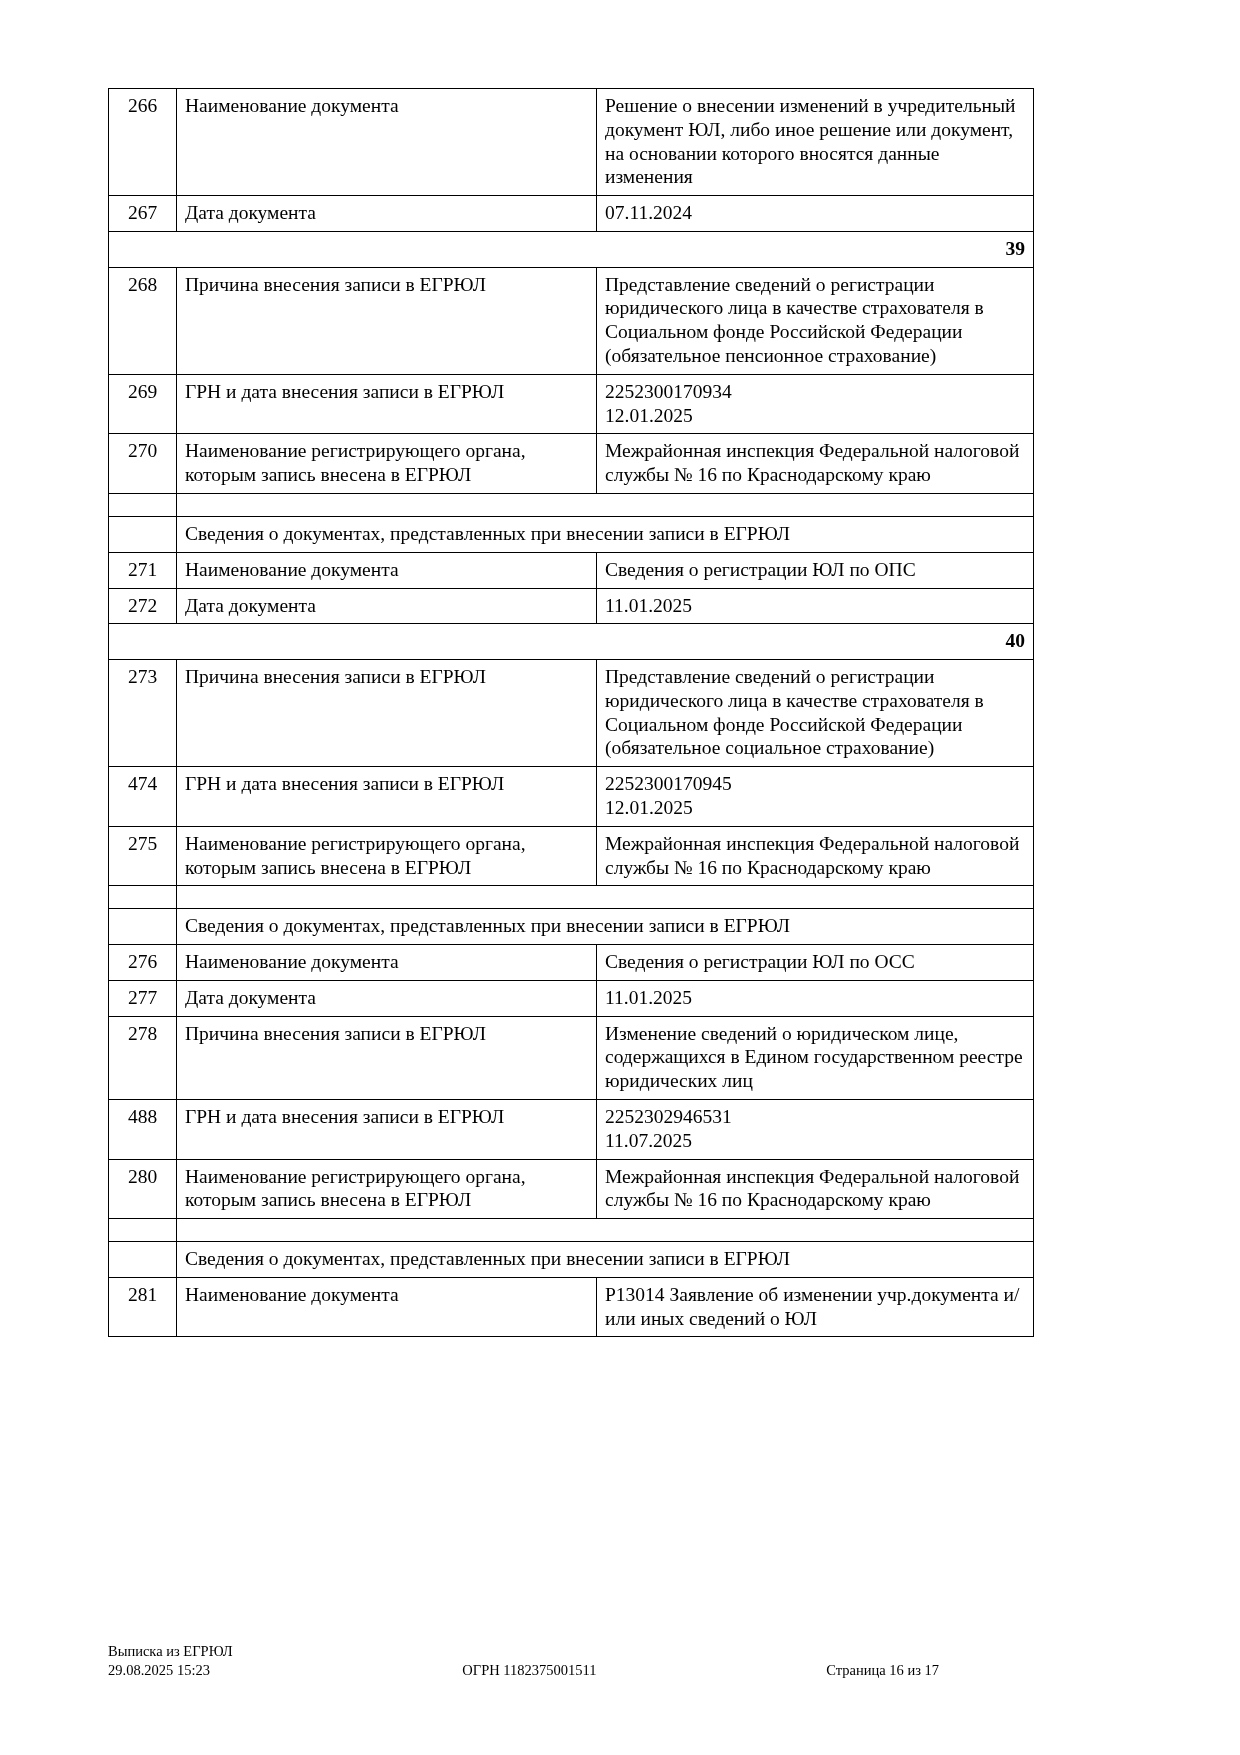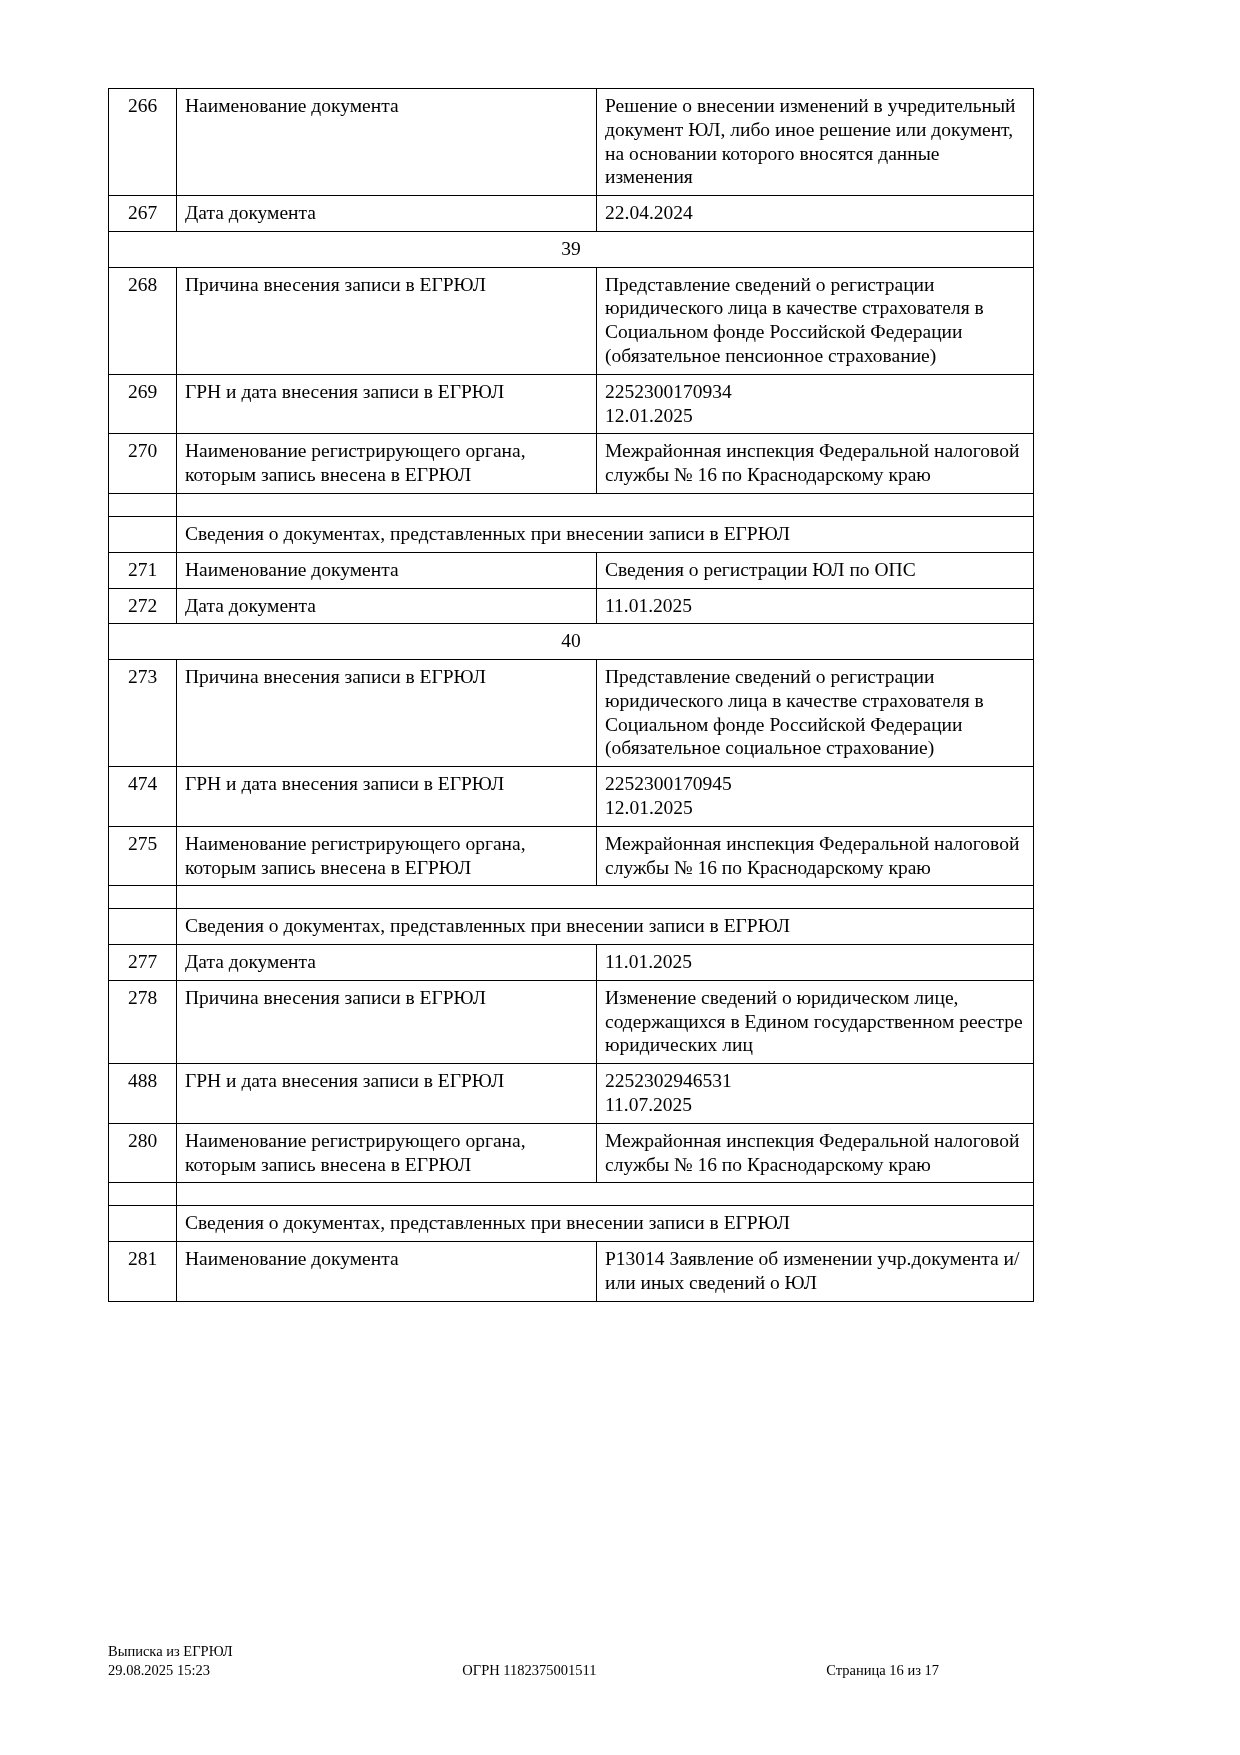--- a/index.html
+++ b/index.html
@@ -89,7 +89,7 @@
         <tr>
           <td class="num">267</td>
           <td>Дата документа</td>
-          <td class="nowrapish">22.04.2024</td>
+          <td class="nowrapish">07.11.2024</td>
         </tr>
         <tr>
           <td colspan="3" class="group-num">39</td>

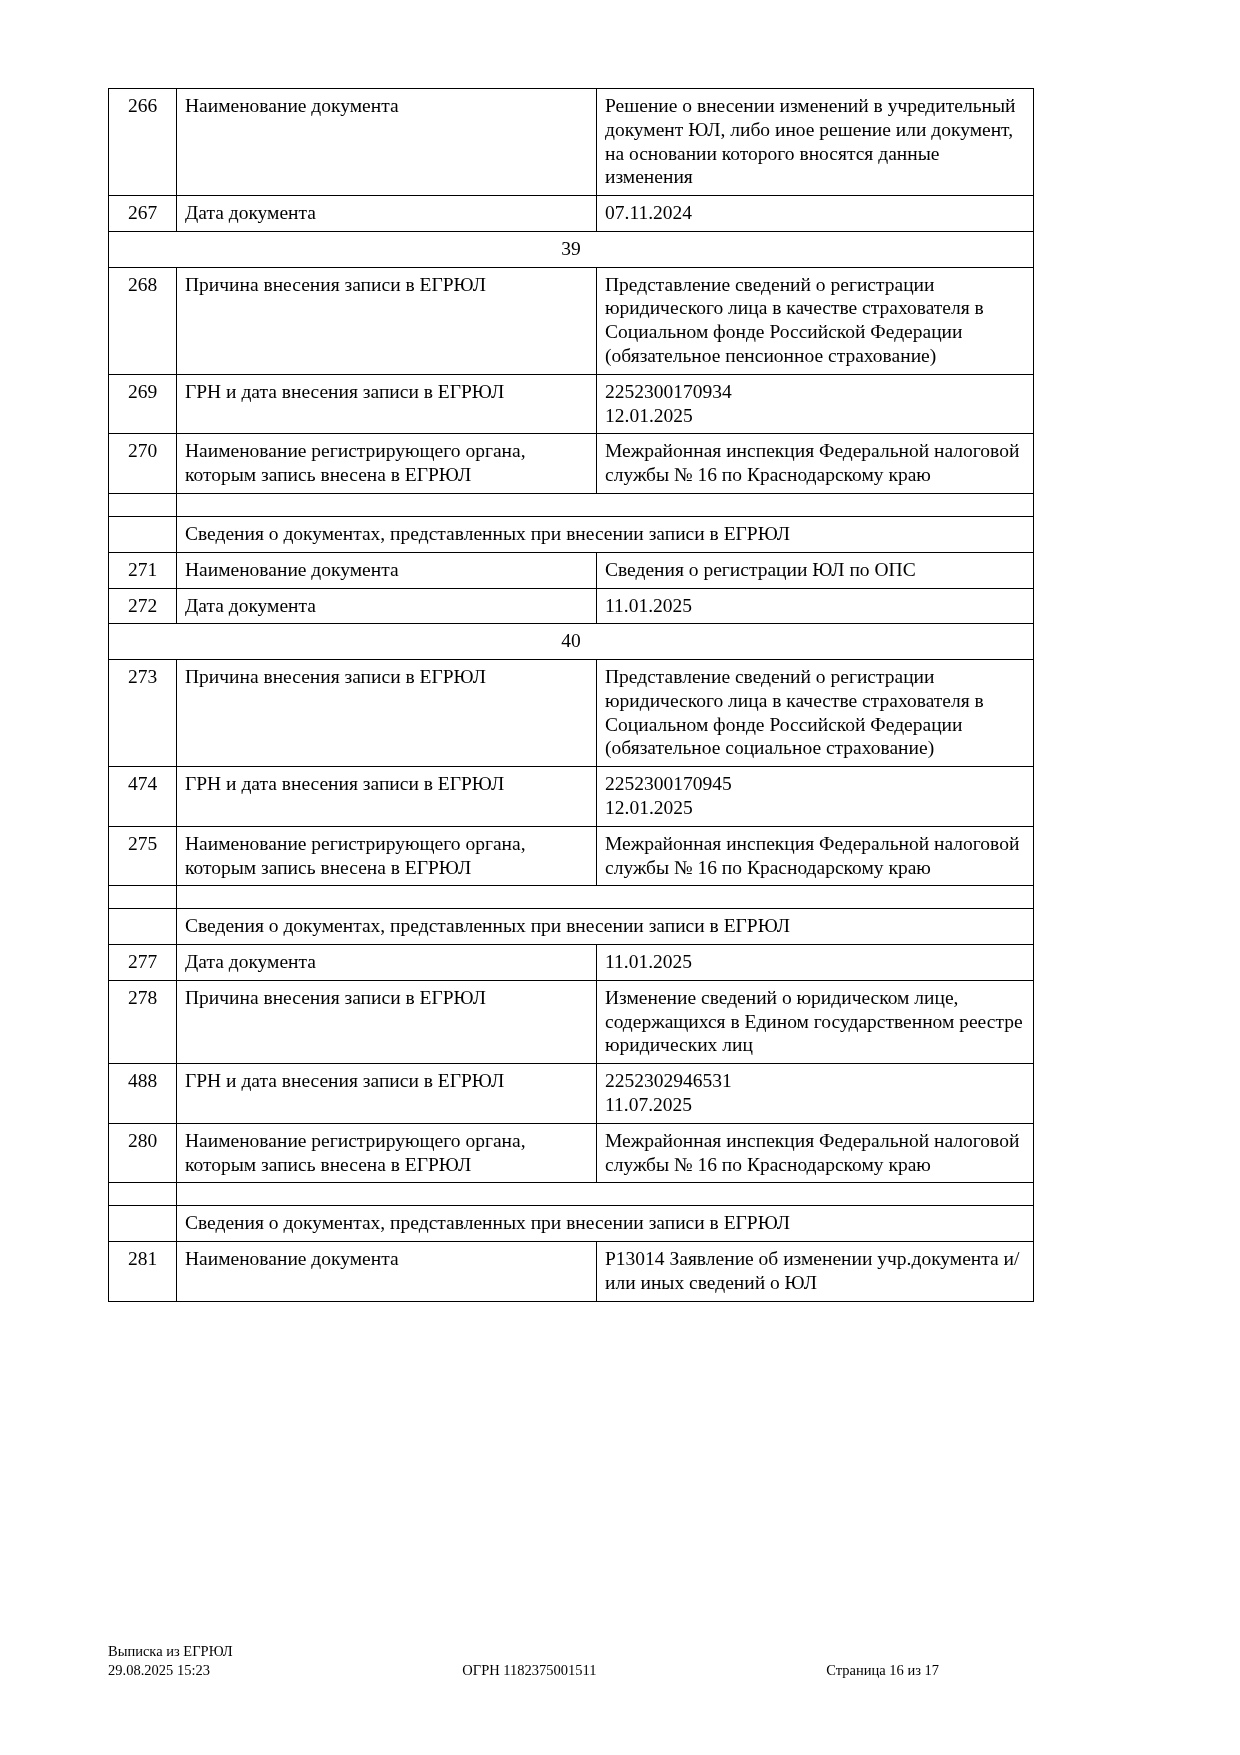--- a/index.html
+++ b/index.html
@@ -45,8 +45,8 @@
     padding: 0;
   }
   td.group-num {
-    text-align: center;
-    font-weight: normal;
+    text-align: right;
+    font-weight: bold;
   }
   td.section-title {
     text-align: left;

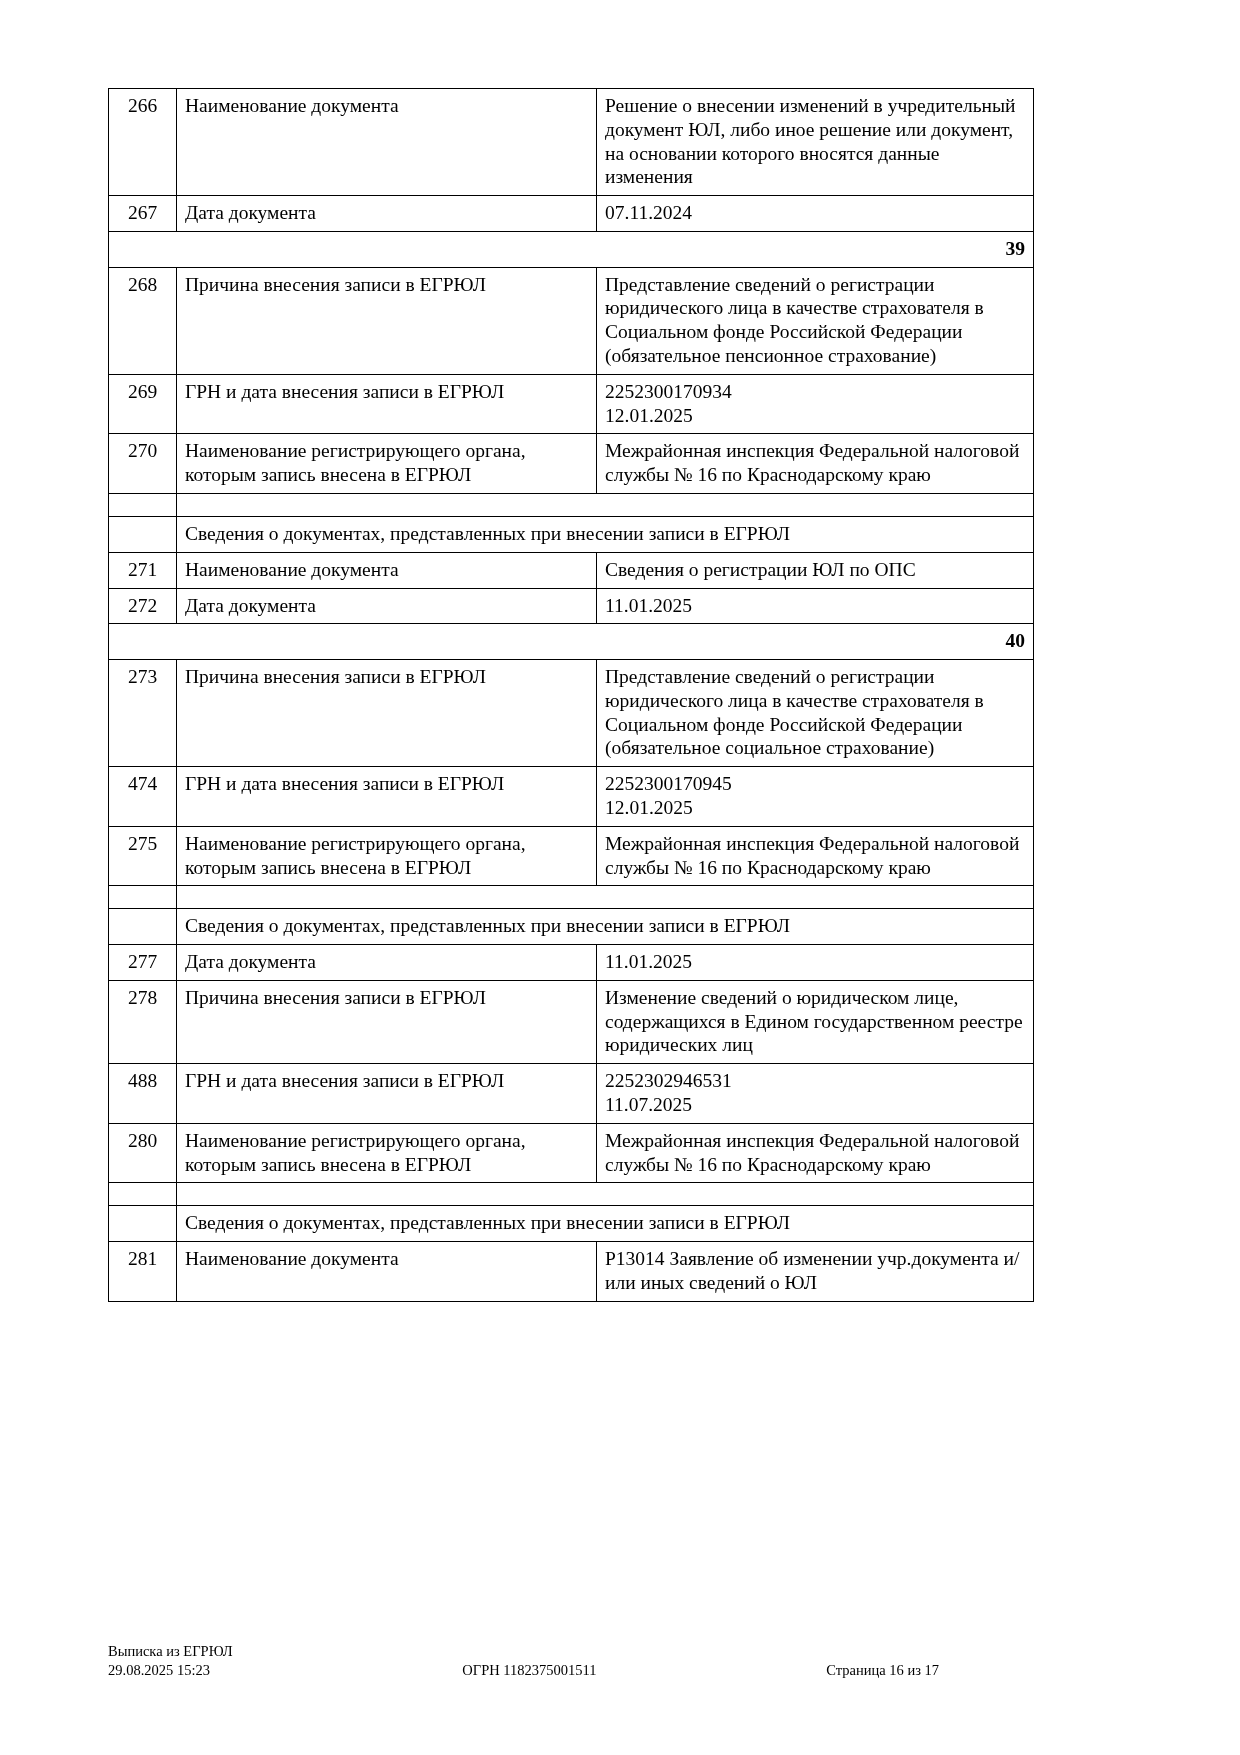--- a/index.html
+++ b/index.html
@@ -156,6 +156,11 @@
           <td colspan="2" class="section-title">Сведения о документах, представленных при внесении записи в ЕГРЮЛ</td>
         </tr>
         <tr>
+          <td class="num">276</td>
+          <td>Наименование документа</td>
+          <td class="nowrapish">Сведения о регистрации ЮЛ по ОСС</td>
+        </tr>
+        <tr>
           <td class="num">277</td>
           <td>Дата документа</td>
           <td class="nowrapish">11.01.2025</td>

